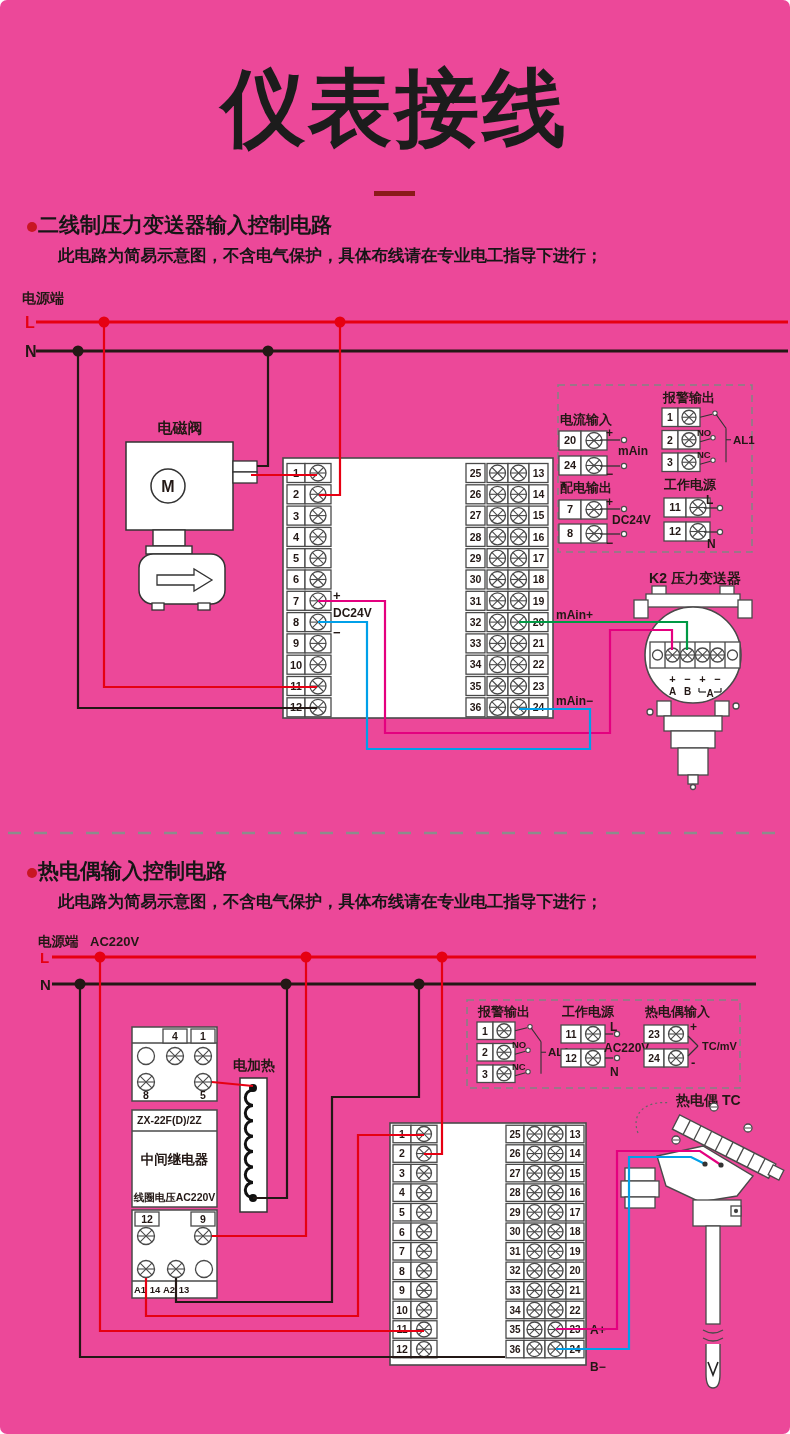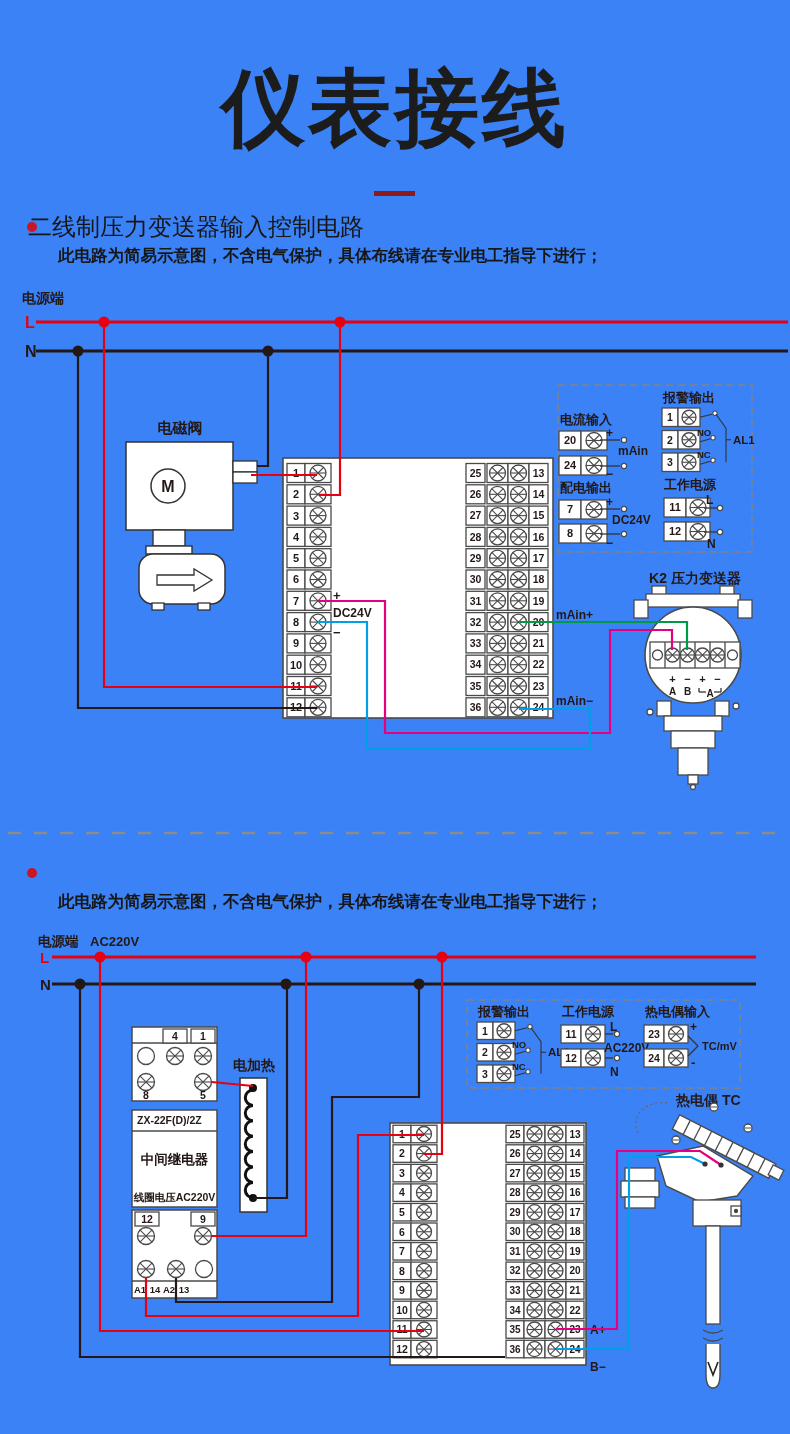--- a/index.html
+++ b/index.html
@@ -3,8 +3,8 @@
 <meta charset="utf-8">
 <style>
   html,body{margin:0;padding:0;background:#ffffff;}
-  #page{position:relative;width:790px;height:1434px;background:#3b82f6;overflow:hidden;
-        font-family:"Liberation Sans",sans-serif;color:#1d1d1d;}
+  #page{position:relative;width:790px;height:1434px;background:#ec4899;overflow:hidden;
+        font-family:"Liberation Sans",sans-serif;color:#1d1d1d;border-radius:7px;}
   #main-title{position:absolute;top:52px;left:0;right:0;text-align:center;
         font-size:84px;font-weight:900;letter-spacing:3px;color:#1c1c1c;}
   #title-underline{position:absolute;top:191px;left:374px;width:41px;height:5px;background:#8b1a1a;}

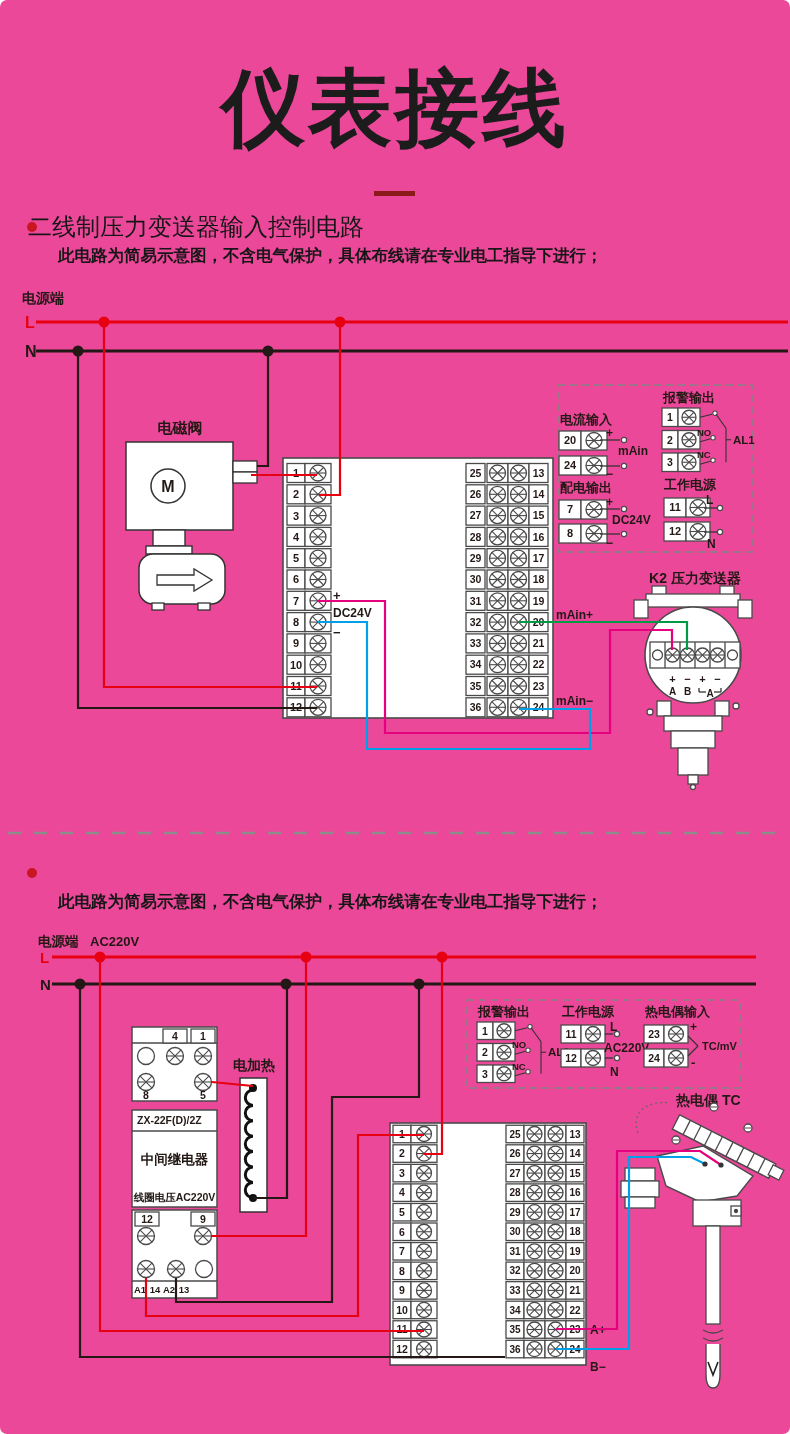--- a/index.html
+++ b/index.html
@@ -9,7 +9,7 @@
         font-size:84px;font-weight:900;letter-spacing:3px;color:#1c1c1c;}
   #title-underline{position:absolute;top:191px;left:374px;width:41px;height:5px;background:#8b1a1a;}
   .bullet{position:absolute;width:10px;height:10px;border-radius:50%;background:#c81623;}
-  .sec-head{position:absolute;left:28px;font-size:24px;font-weight:400;color:#161616;}
+  .sec-head{position:absolute;left:38px;font-size:21px;font-weight:700;color:#161616;}
   .sec-note{position:absolute;left:46px;font-size:16.5px;font-weight:700;color:#161616;margin-left:12px;}
   #diagram-svg{position:absolute;left:0;top:0;}
   svg text{font-family:"Liberation Sans",sans-serif;}

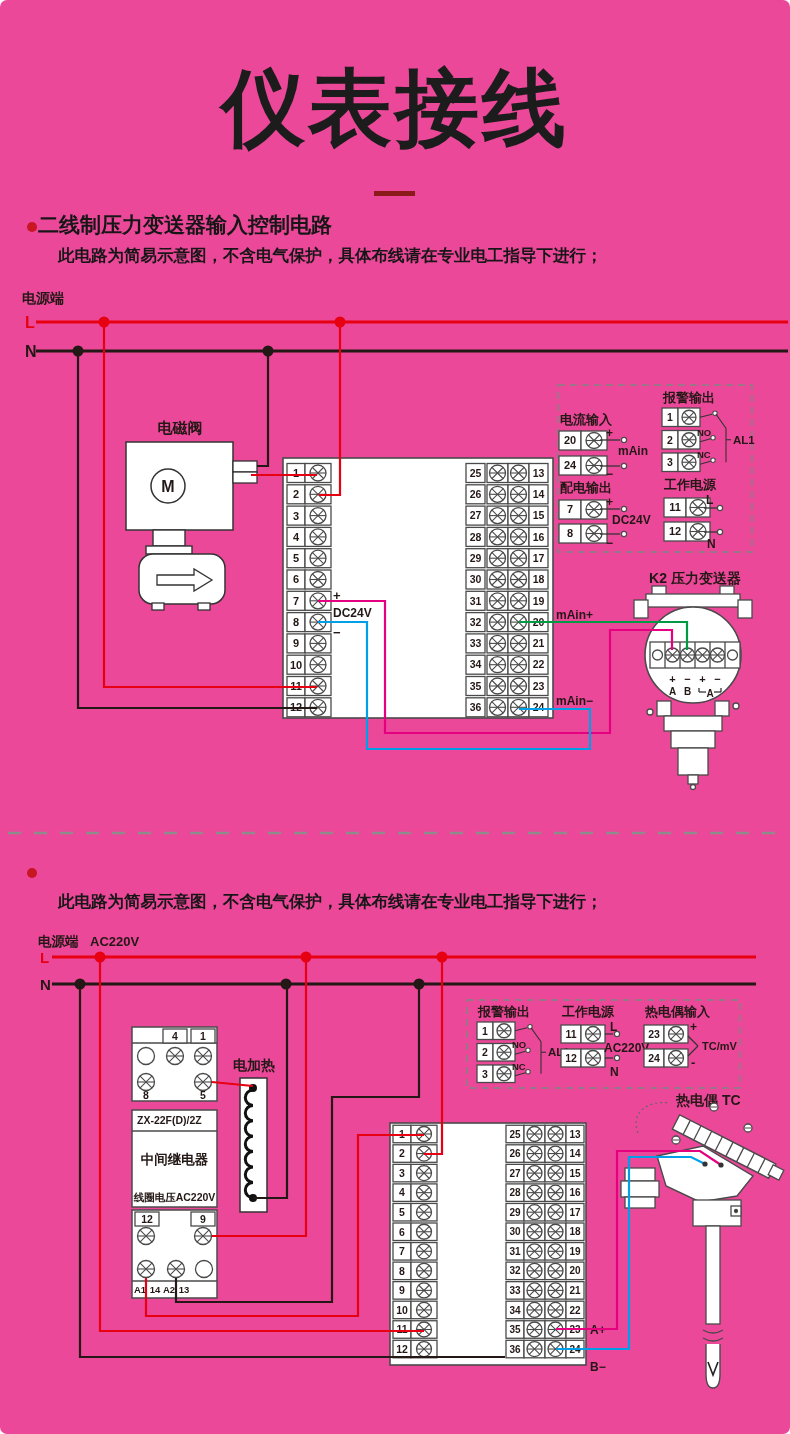--- a/index.html
+++ b/index.html
@@ -26,6 +26,7 @@
 <div class="sec-note" style="top:245px;">此电路为简易示意图，不含电气保护，具体布线请在专业电工指导下进行；</div>
 
 <div class="bullet" style="left:27px;top:868px;"></div>
+<div class="sec-head" style="top:857px;">热电偶输入控制电路</div>
 <div class="sec-note" style="top:891px;">此电路为简易示意图，不含电气保护，具体布线请在专业电工指导下进行；</div>
 
 <svg id="diagram-svg" width="790" height="1434" viewBox="0 0 790 1434">

